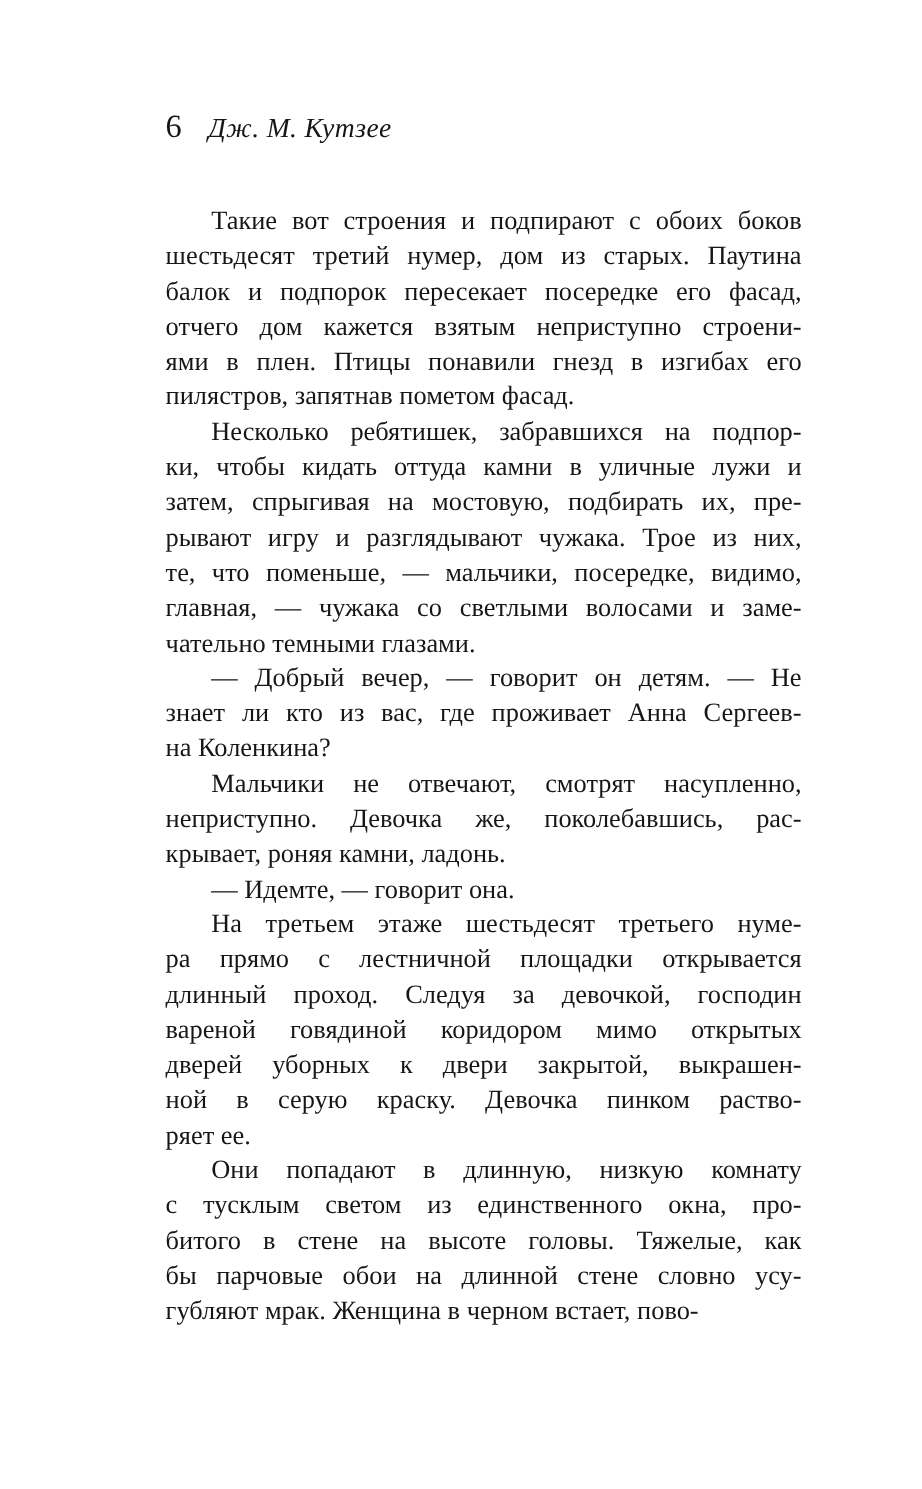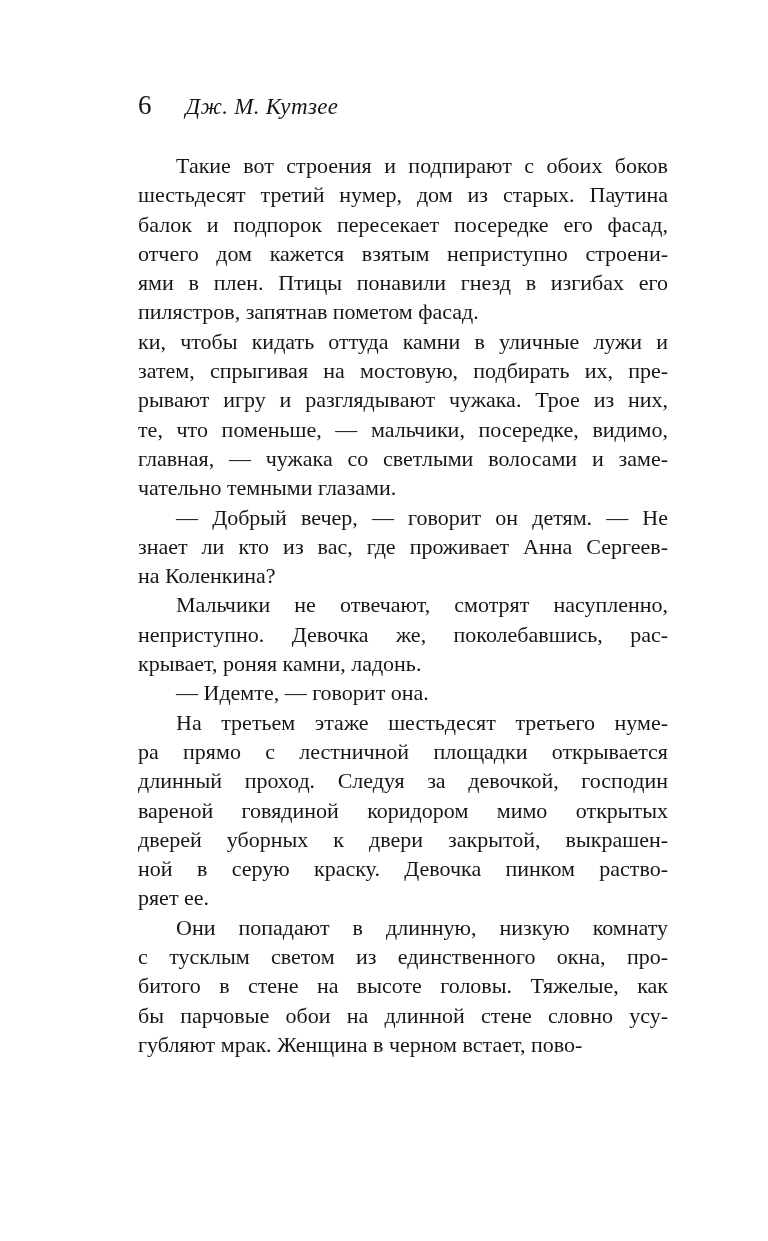--- a/index.html
+++ b/index.html
@@ -32,7 +32,7 @@
   .running-header {
     font-size: 23px;
     font-style: italic;
-    margin-left: 34px;
+    margin-left: 22px;
     letter-spacing: 0.3px;
     line-height: 1;
   }

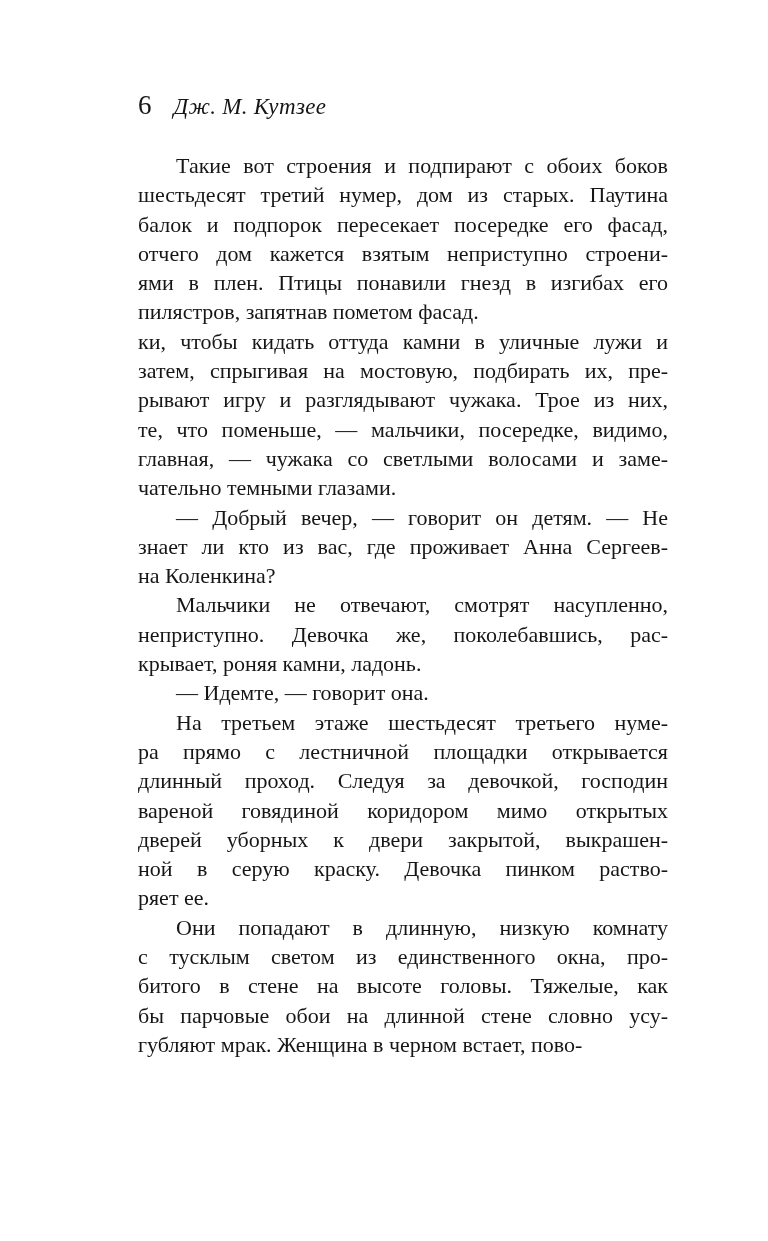--- a/index.html
+++ b/index.html
@@ -39,7 +39,7 @@
   .text-block {
     position: absolute;
     left: 138px;
-    top: 151px;
+    top: 169px;
     width: 530px;
     font-size: 22px;
     line-height: 29.3px;

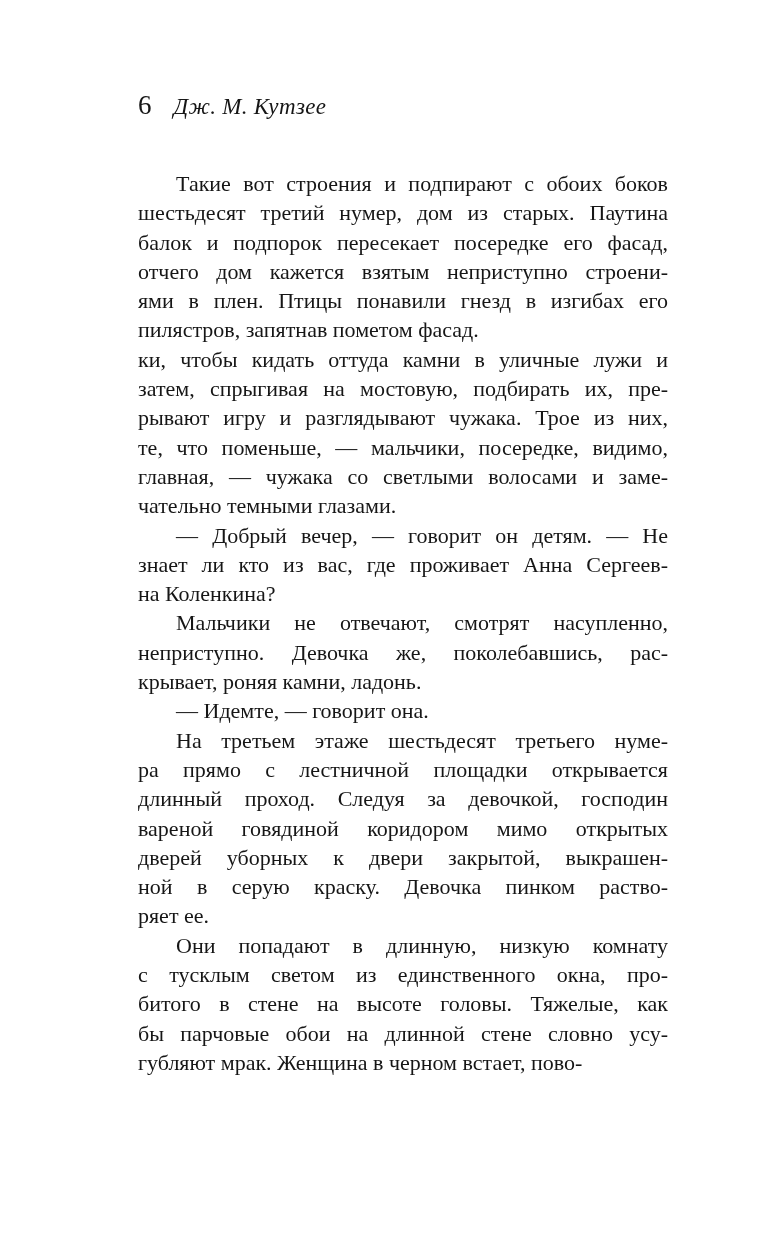--- a/index.html
+++ b/index.html
@@ -78,6 +78,7 @@
         <div class="line last">пилястров, запятнав пометом фасад.</div>
       </div>
       <div class="para">
+        <div class="line first">Несколько ребятишек, забравшихся на подпор-</div>
         <div class="line">ки, чтобы кидать оттуда камни в уличные лужи и</div>
         <div class="line">затем, спрыгивая на мостовую, подбирать их, пре-</div>
         <div class="line">рывают игру и разглядывают чужака. Трое из них,</div>

